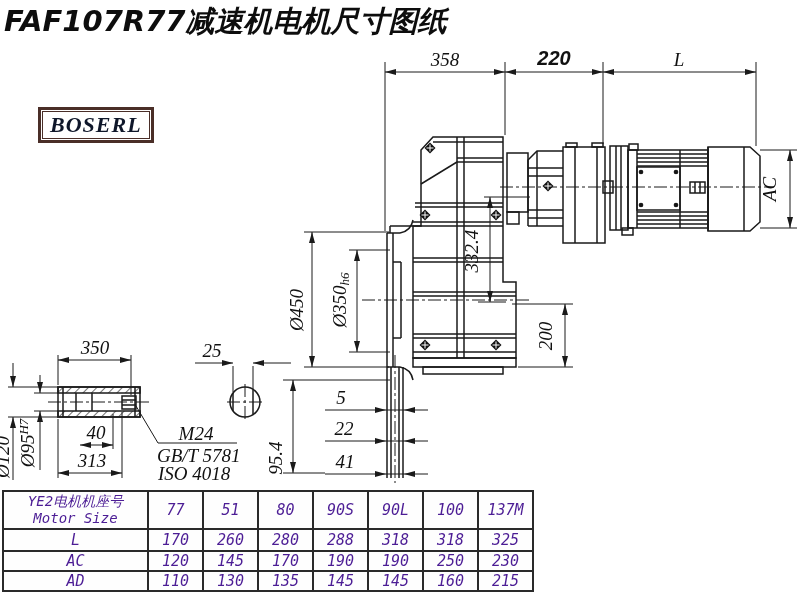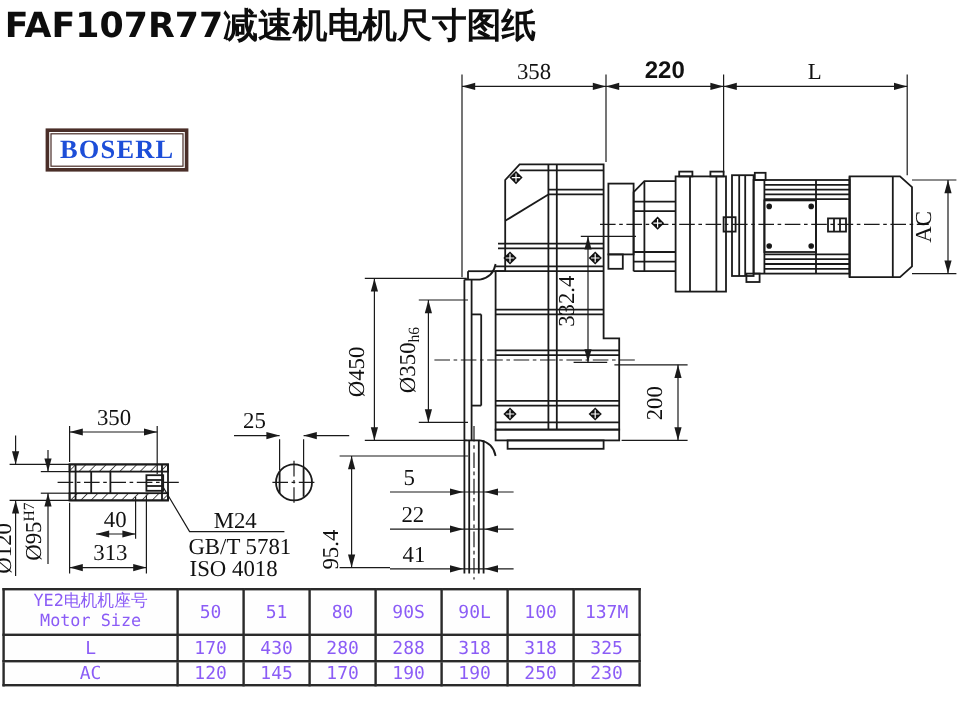--- a/index.html
+++ b/index.html
@@ -4,7 +4,7 @@
 <style>
   html,body{margin:0;padding:0;background:#fff;}
   #stage{position:relative;width:800px;height:596px;background:#ffffff;overflow:hidden;
-         font-family:"Liberation Sans",sans-serif;}
+         font-family:"Liberation Sans",sans-serif;font-style:italic;}
   #title{position:absolute;left:4px;top:2px;font-family:"DejaVu Sans",sans-serif;
          font-weight:bold;font-size:29px;color:#0d0d0d;letter-spacing:0px;white-space:nowrap;}
   #logo{position:absolute;left:38px;top:107px;border:3px solid #4a2e28;background:#fff;}

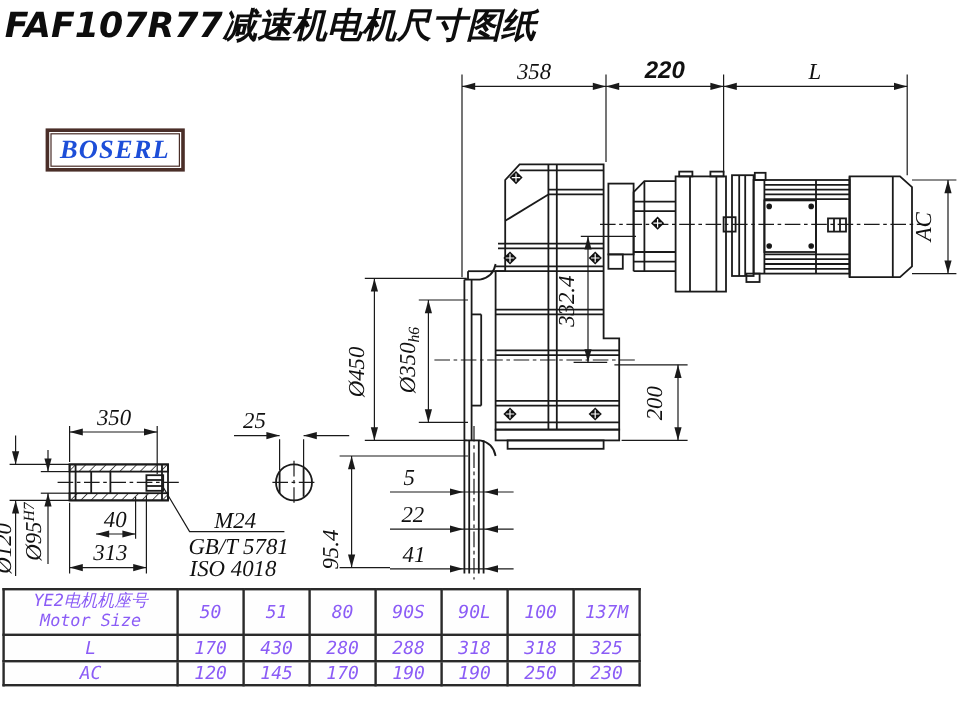--- a/index.html
+++ b/index.html
@@ -9,7 +9,7 @@
          font-weight:bold;font-size:29px;color:#0d0d0d;letter-spacing:0px;white-space:nowrap;}
   #logo{position:absolute;left:38px;top:107px;border:3px solid #4a2e28;background:#fff;}
   #logo .inner{border:1px solid #4a2e28;margin:1px;padding:0px 7px;}
-  #logo .txt{font-family:"Liberation Serif",serif;font-weight:bold;font-size:22px;color:#1d4ed8;letter-spacing:1px;}
+  #logo .txt{font-family:"Liberation Serif",serif;font-weight:bold;font-size:22px;color:#0f172a;letter-spacing:1px;}
   svg{position:absolute;left:0;top:0;}
   .dtext{font-family:"Liberation Serif",serif;font-size:19px;fill:#111;}
   .dbold{font-family:"Liberation Sans",sans-serif;font-weight:bold;font-size:20px;fill:#111;}

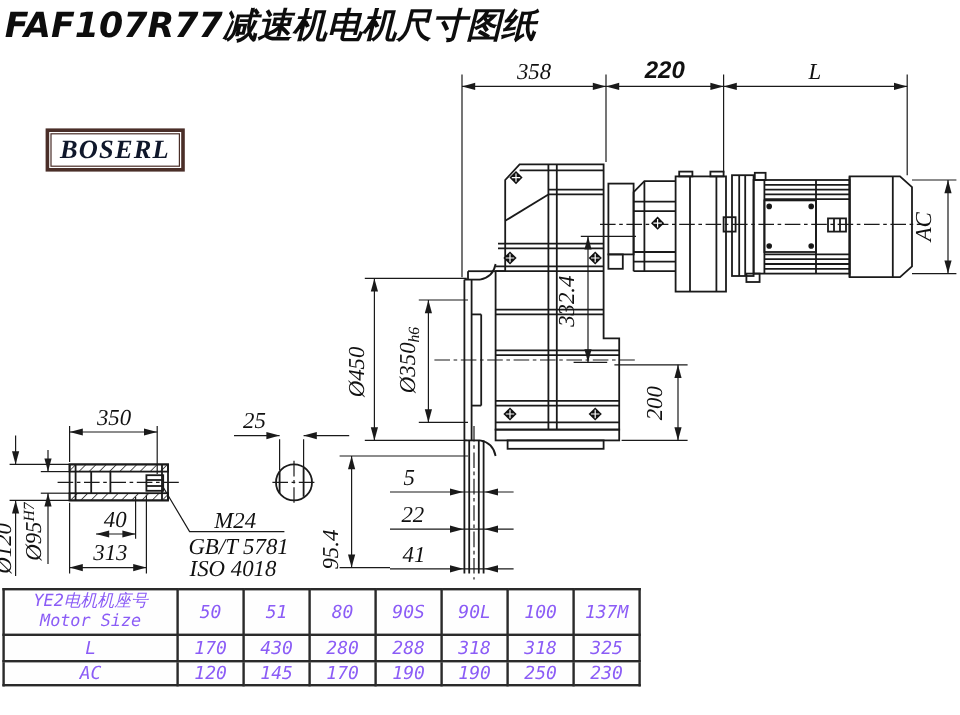--- a/index.html
+++ b/index.html
@@ -15,7 +15,7 @@
   .dbold{font-family:"Liberation Sans",sans-serif;font-weight:bold;font-size:20px;fill:#111;}
   .small{font-size:13px;}
   #dimtable{position:absolute;left:2px;top:490px;border-collapse:collapse;table-layout:fixed;
-            font-family:"DejaVu Sans Mono",monospace;color:#8b5cf6;}
+            font-family:"DejaVu Sans Mono",monospace;color:#4c1d95;}
   #dimtable td{border:2px solid #2a2a2a;text-align:center;vertical-align:middle;
                font-size:15px;padding:0;background:#fefefe;}
   #dimtable .hcell{font-size:14px;line-height:17px;}

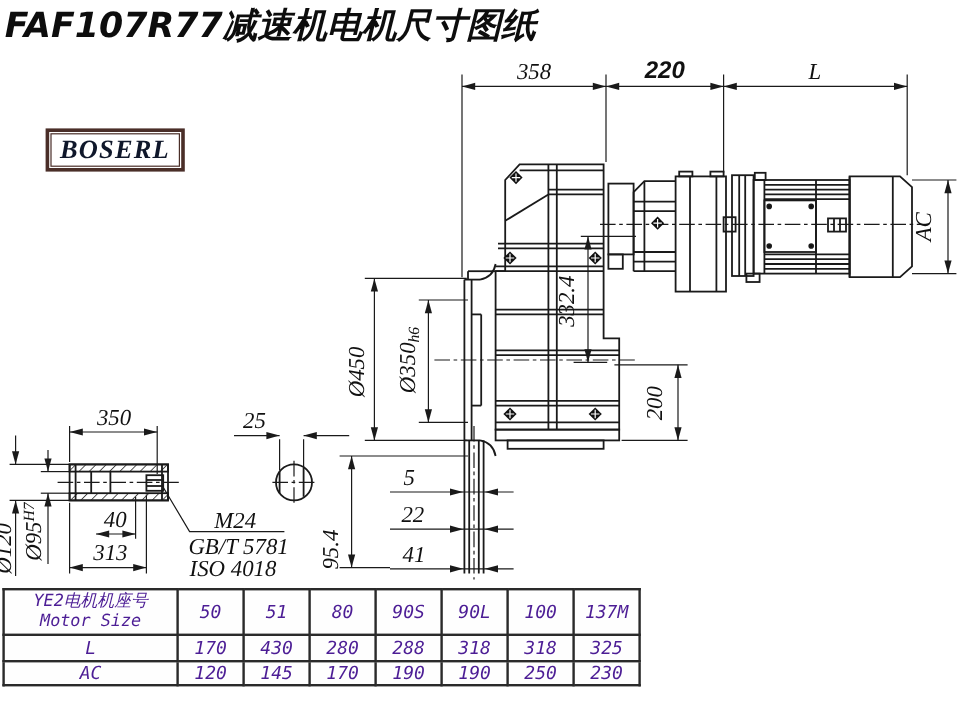--- a/index.html
+++ b/index.html
@@ -313,7 +313,7 @@
         <div>YE2电机机座号</div>
         <div>Motor Size</div>
       </td>
-      <td>50</td>
+      <td>77</td>
       <td>51</td>
       <td>80</td>
       <td>90S</td>

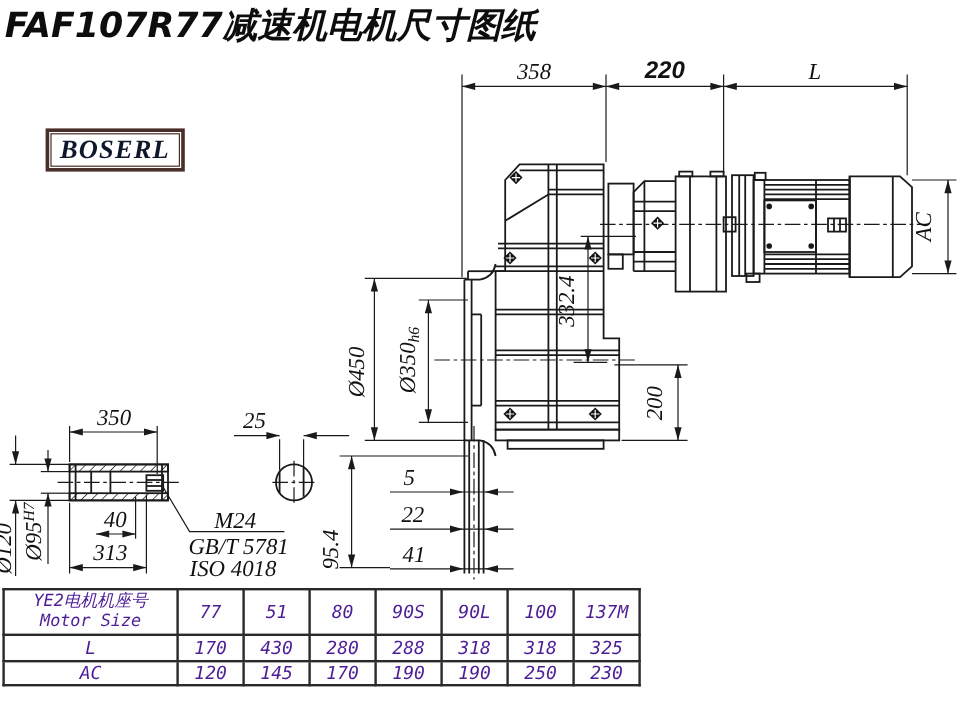--- a/index.html
+++ b/index.html
@@ -324,7 +324,7 @@
     <tr class="r1">
       <td>L</td>
       <td>170</td>
-      <td>430</td>
+      <td>260</td>
       <td>280</td>
       <td>288</td>
       <td>318</td>

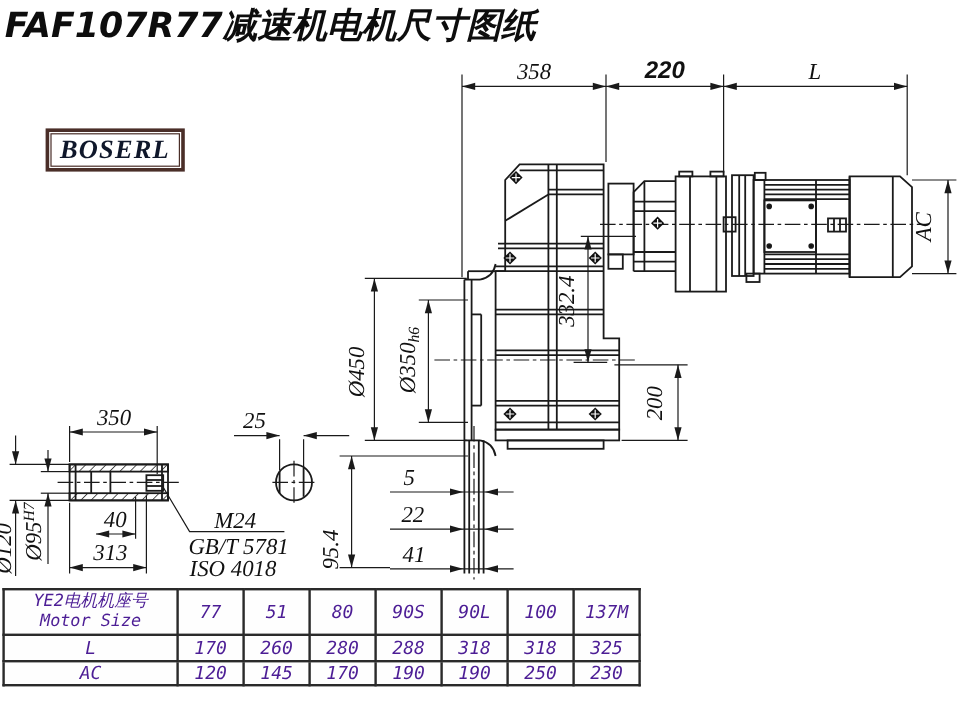--- a/index.html
+++ b/index.html
@@ -341,6 +341,16 @@
       <td>250</td>
       <td>230</td>
     </tr>
+    <tr class="r2">
+      <td>AD</td>
+      <td>110</td>
+      <td>130</td>
+      <td>135</td>
+      <td>145</td>
+      <td>145</td>
+      <td>160</td>
+      <td>215</td>
+    </tr>
   </tbody>
     </table>
 

